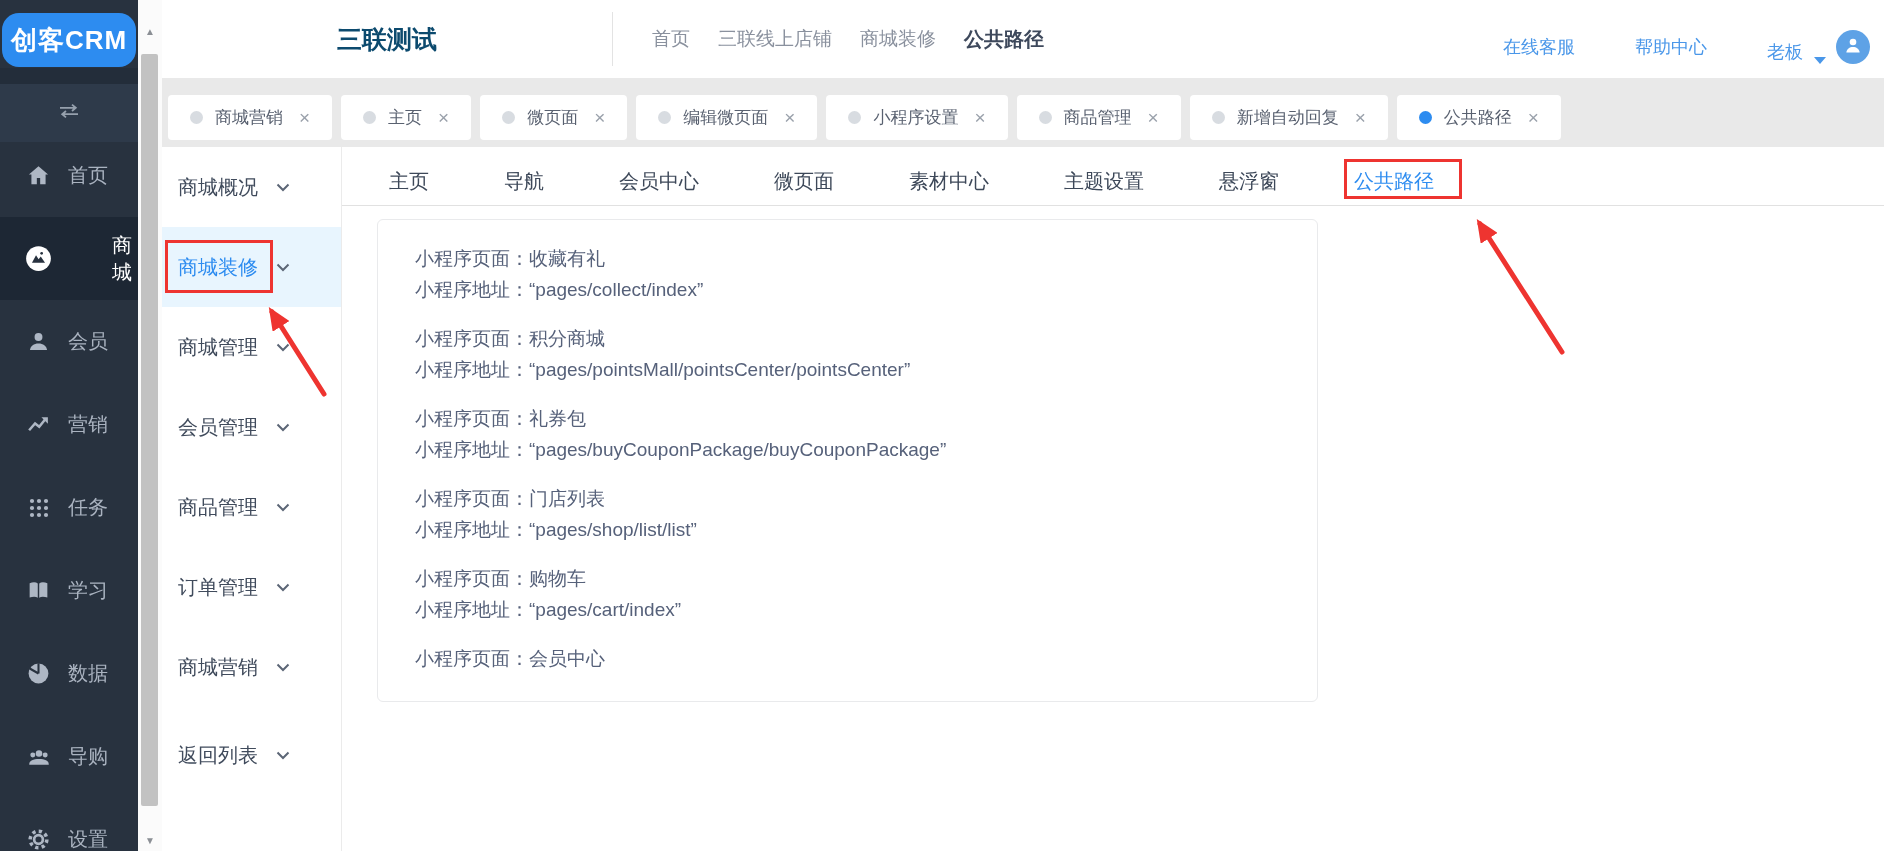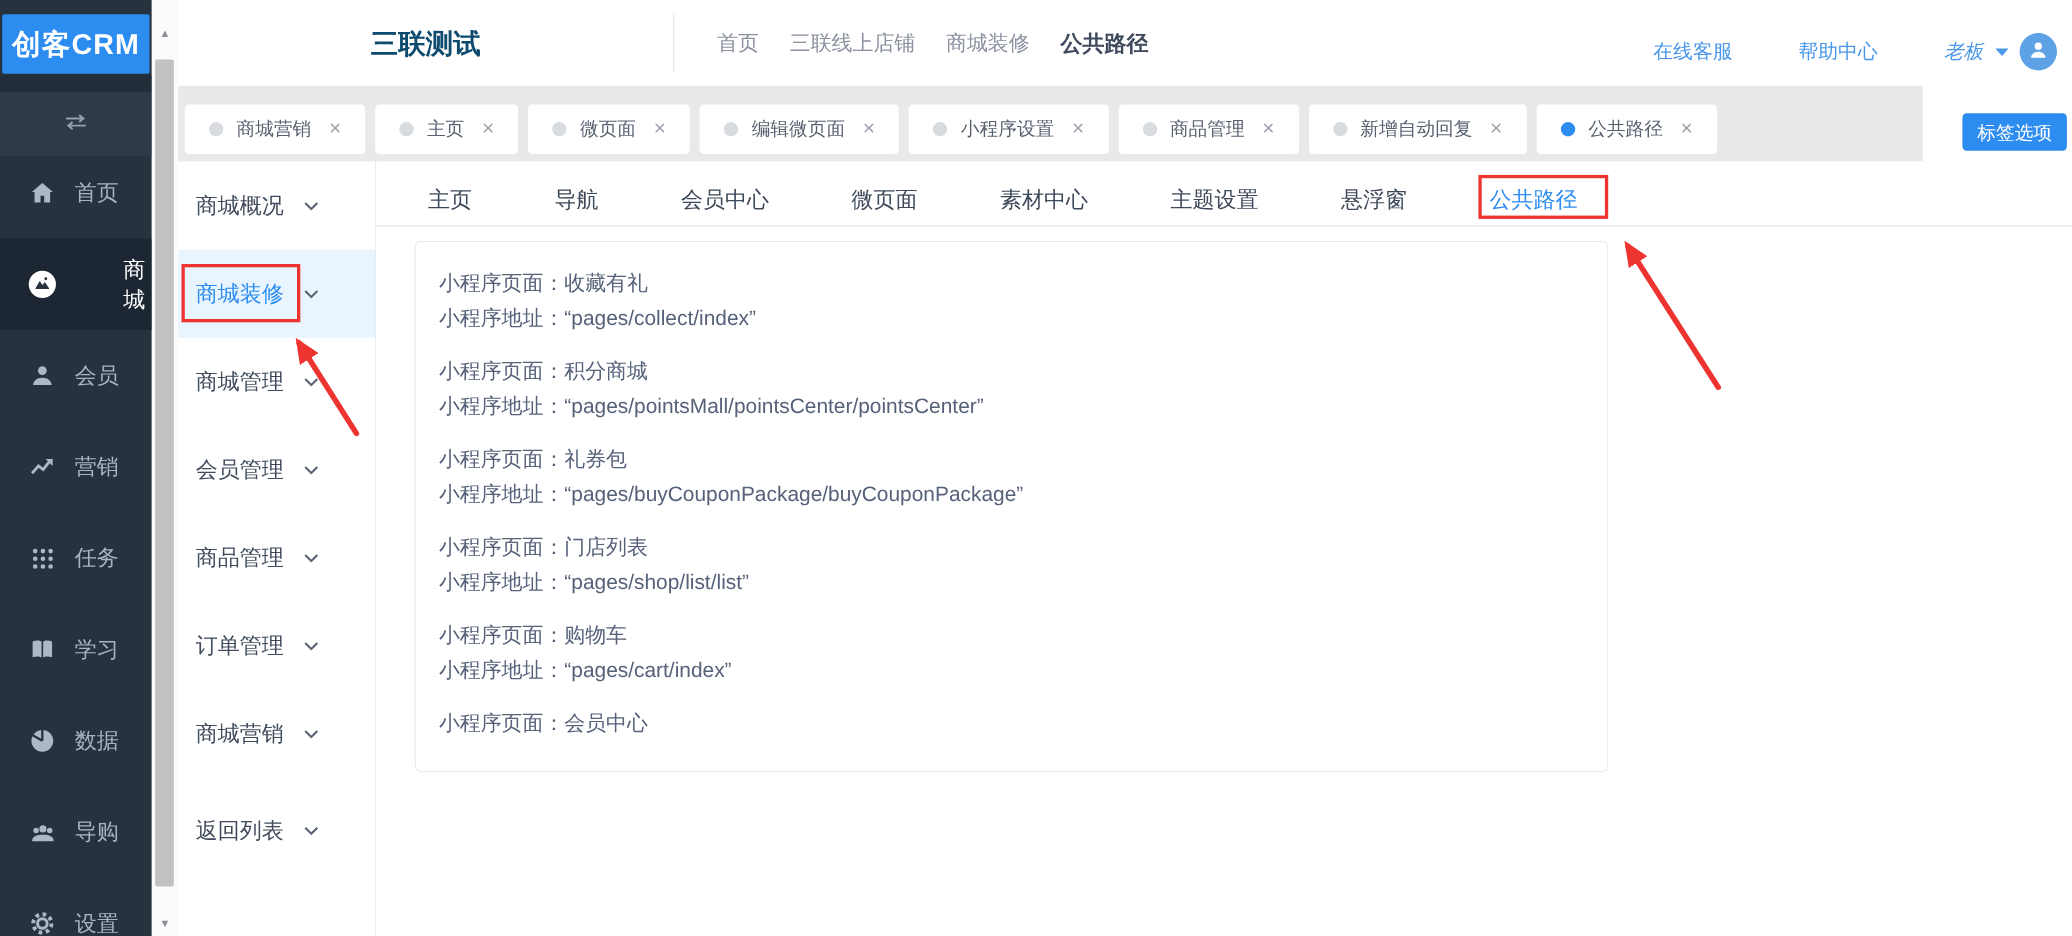--- a/index.html
+++ b/index.html
@@ -10,7 +10,7 @@
   
   .rail { position:absolute; left:0; top:0; width:138px; height:851px; background:#28323f; }
   .rail-strip { position:absolute; left:0; top:68px; width:138px; height:16px; background:#232d3a; }
-  .logo { position:absolute; left:2px; top:13px; width:134px; height:54px; border-radius:2px;
+  .logo { position:absolute; left:2px; top:13px; width:134px; height:54px; border-radius:17px;
           background:#2d8cf0; color:#fff; font-size:26px; font-weight:bold;
           display:flex; align-items:center; justify-content:center; letter-spacing:1px; }
   .toggle-row { position:absolute; left:0; top:84px; width:138px; height:58px; background:#2e3a4a;

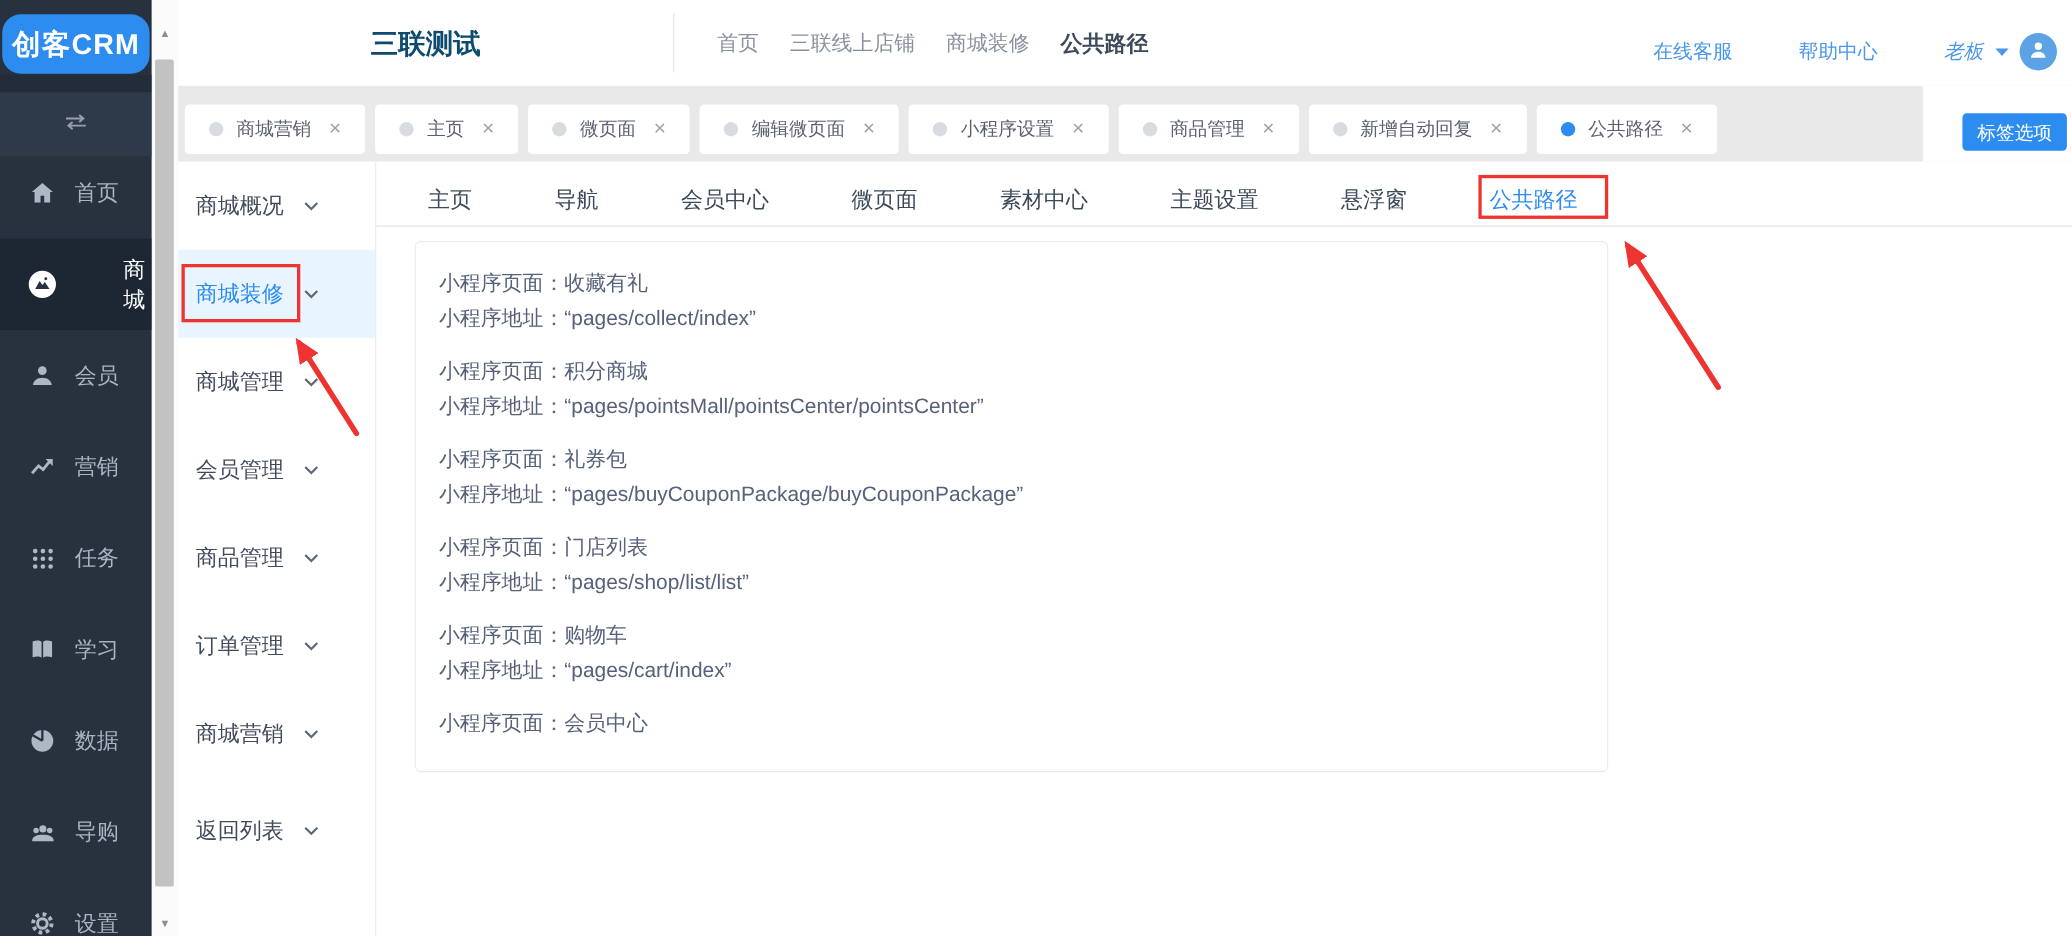--- a/index.html
+++ b/index.html
@@ -38,7 +38,7 @@
   .h-nav-item.active { font-size:20px; font-weight:bold; color:#3e495c; }
   .h-right { position:absolute; right:14px; top:0; height:94px; display:flex; align-items:center; gap:60px; }
   .h-link { font-size:18px; color:#4a97e9; cursor:pointer; }
-  .h-user { display:flex; align-items:center; cursor:pointer;font-style:italic; }
+  .h-user { display:flex; align-items:flex-end; cursor:pointer; }
   .h-user-name { font-size:18px; color:#4a97e9; }
   .caret { width:0; height:0; margin-left:11px; border-left:6px solid transparent;
            border-right:6px solid transparent; border-top:7px solid #4a97e9; }

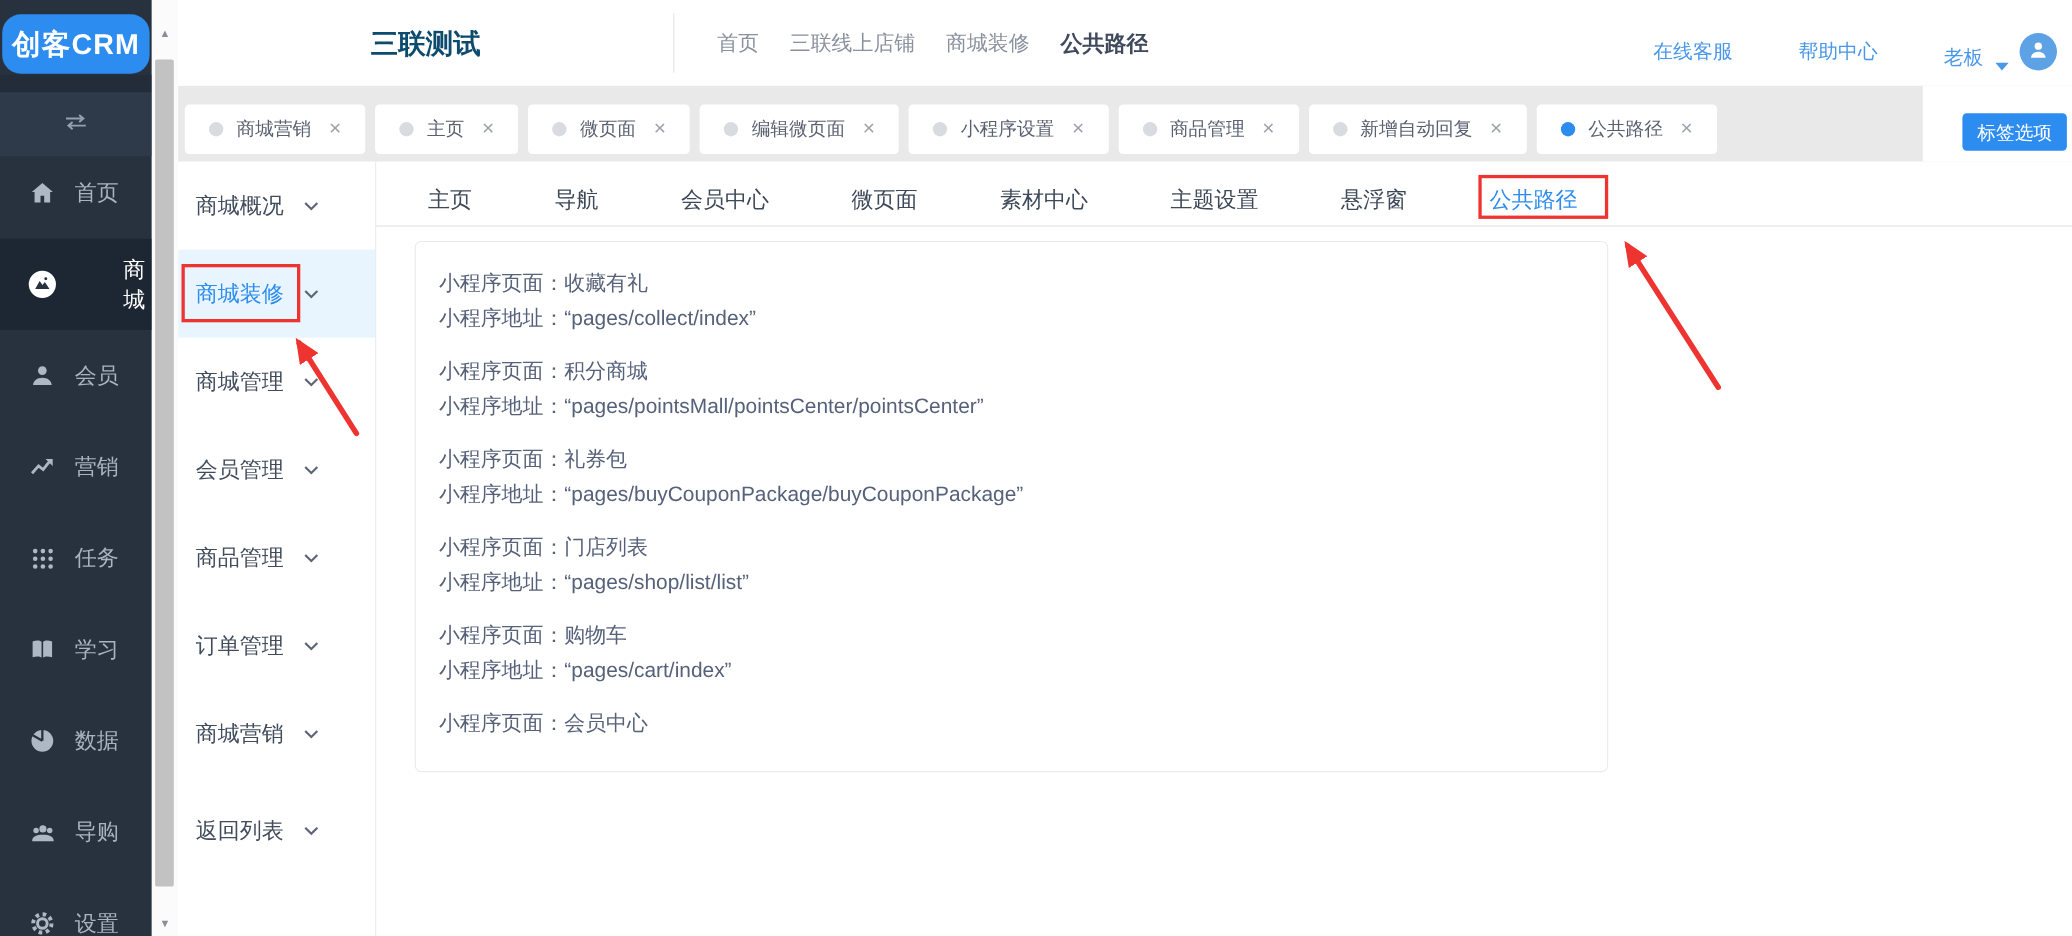--- a/index.html
+++ b/index.html
@@ -276,9 +276,6 @@
           <span class="chip-close">×</span>
         </div>
       </div>
-    <div class="btn-panel">
-      <button class="tag-btn">标签选项</button>
-    </div>
   </div>
 
   <div class="content">

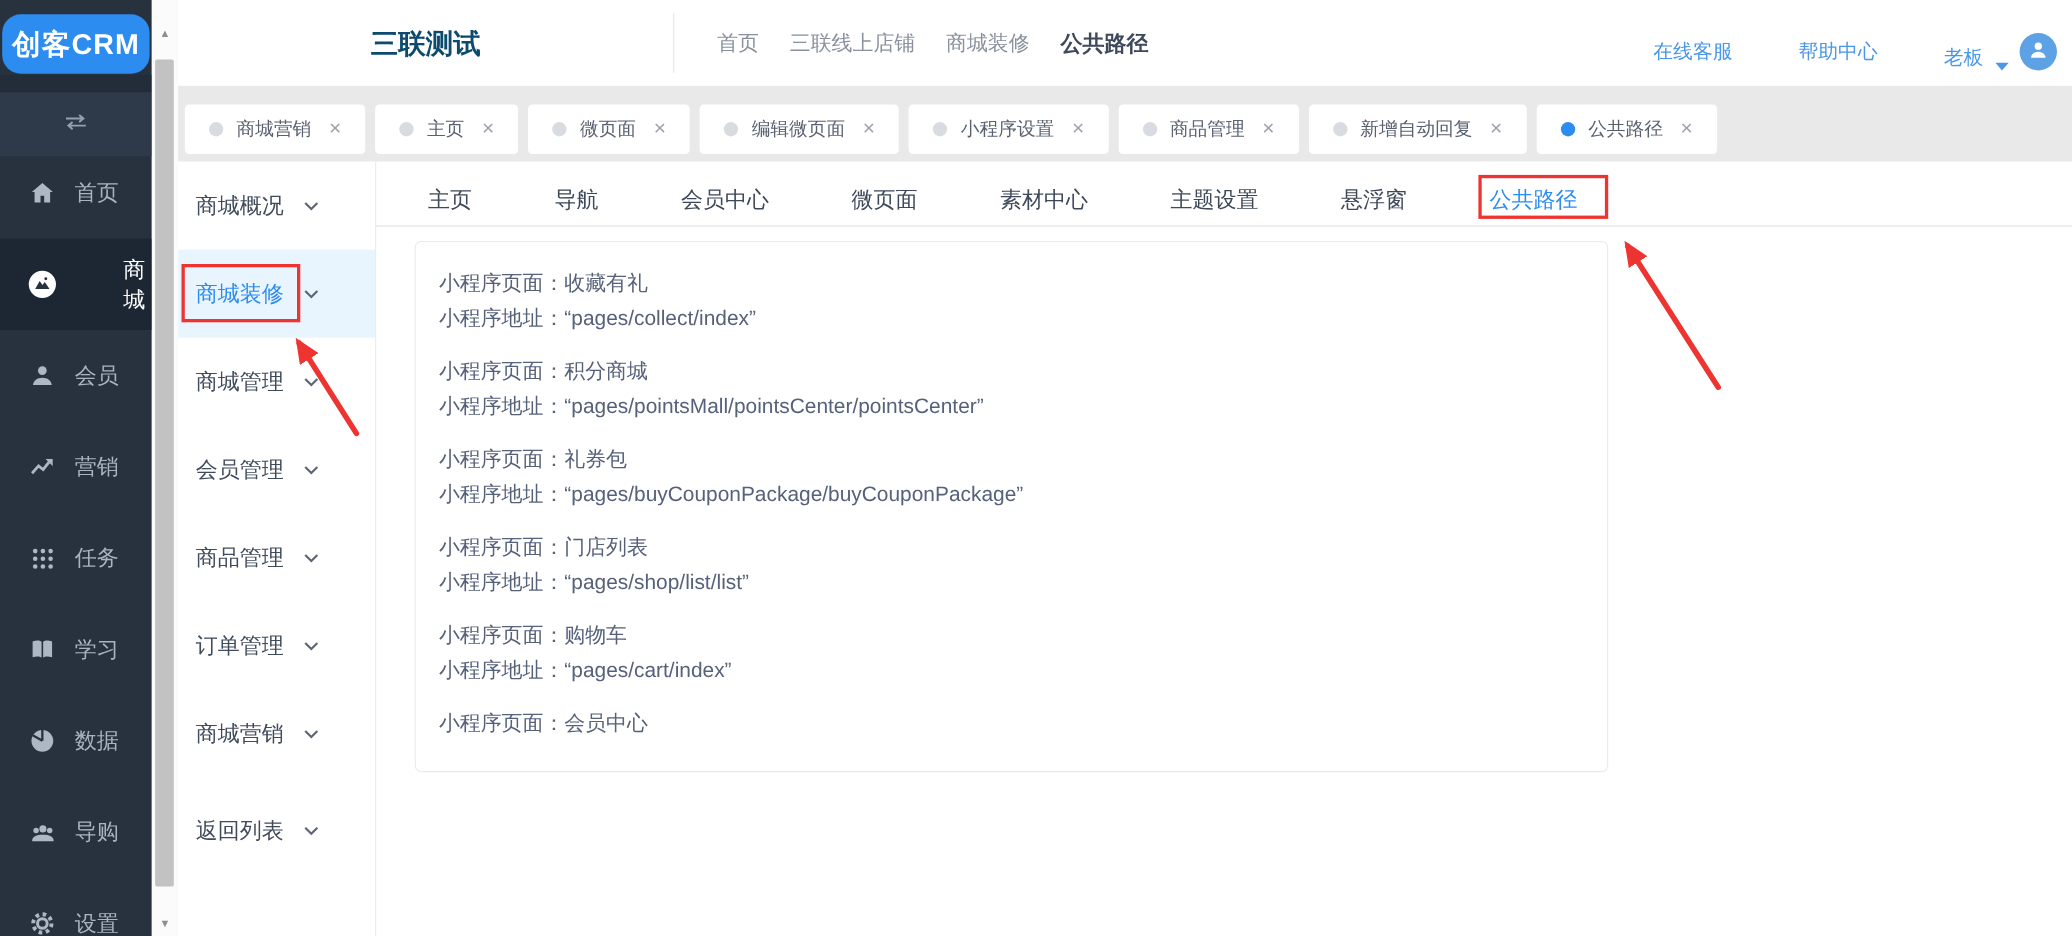--- a/index.html
+++ b/index.html
@@ -78,8 +78,8 @@
   .tab.boxed::after { content:""; position:absolute; left:-10px; right:-28px; top:-9px; bottom:-4px;
              border:3px solid #ee3430; }
 
-  .card { position:absolute; left:35px; top:13px; width:1085px; background:#fff;
-          border:1px solid #e9eaec; border-radius:6px; padding:23px 0 27px 0; }
+  .card { position:absolute; left:35px; top:13px; width:941px; background:#fff;
+          border:1px solid #e9eaec; border-radius:6px; padding:23px 0 27px 16px; }
   .pitem { margin:0 0 18px 21px; }
   .pitem:last-child { margin-bottom:0; }
   .pline { font-size:19px; line-height:31px; color:#56617a; white-space:nowrap; }

